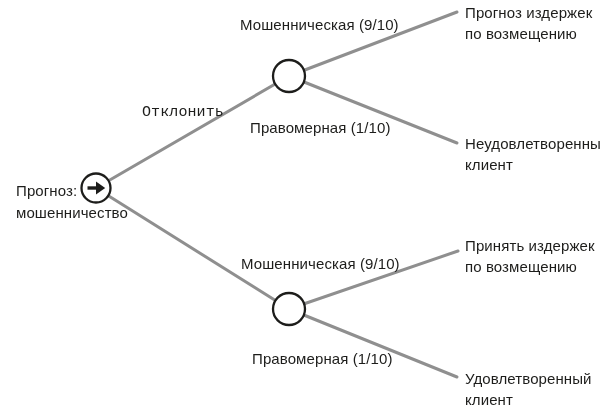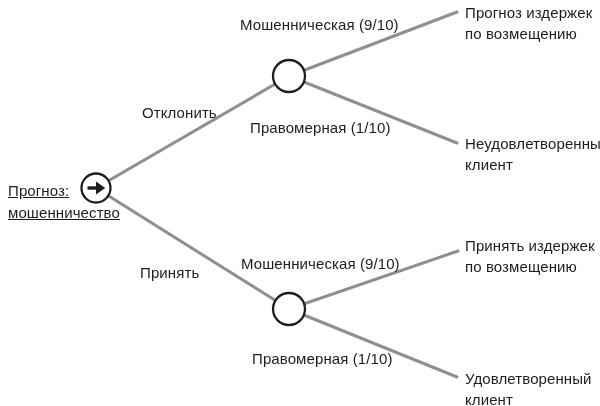--- a/index.html
+++ b/index.html
@@ -72,7 +72,7 @@
   <div class="label root-label" style="left:8px; top:180px;text-decoration:underline;">Прогноз:
 мошенничество</div>
 
-  <div class="label" style="left:142px; top:102px;">Отклонить</div>
+  <div class="label" style="left:142px; top:102px;font-family:Liberation Mono, monospace;">Отклонить</div>
 
   <div class="label" style="left:140px; top:262px;">Принять</div>
 

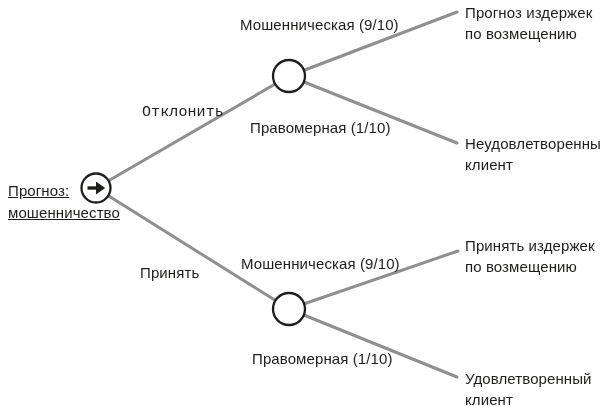--- a/index.html
+++ b/index.html
@@ -69,7 +69,7 @@
     </g>
   </svg>
 
-  <div class="label root-label" style="left:8px; top:180px;text-decoration:underline;">Прогноз:
+  <div class="label root-label" style="left:16px; top:180px;">Прогноз:
 мошенничество</div>
 
   <div class="label" style="left:142px; top:102px;font-family:Liberation Mono, monospace;">Отклонить</div>

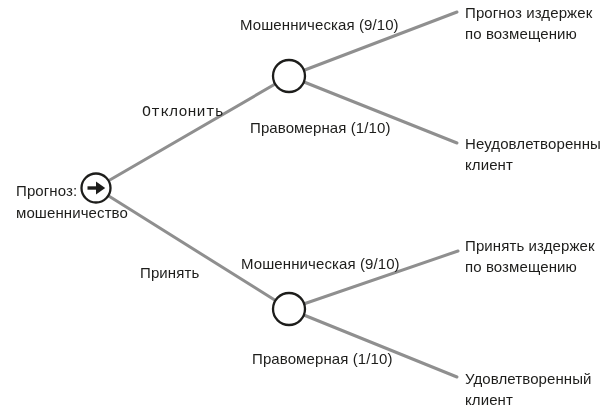--- a/index.html
+++ b/index.html
@@ -74,7 +74,6 @@
 
   <div class="label" style="left:142px; top:102px;font-family:Liberation Mono, monospace;">Отклонить</div>
 
-  <div class="label" style="left:140px; top:262px;">Принять</div>
 
   <div class="label" style="left:240px; top:14px;">Мошенническая (9/10)</div>
 

